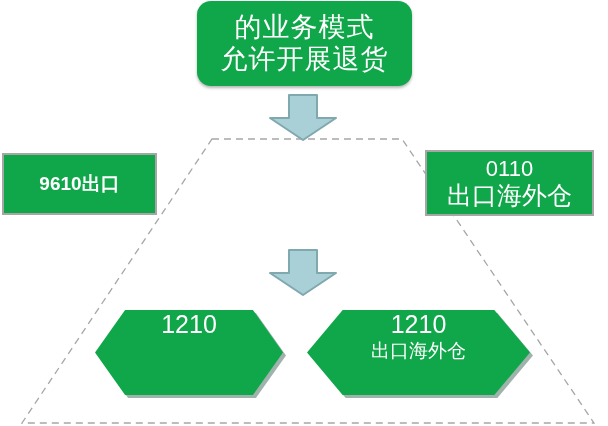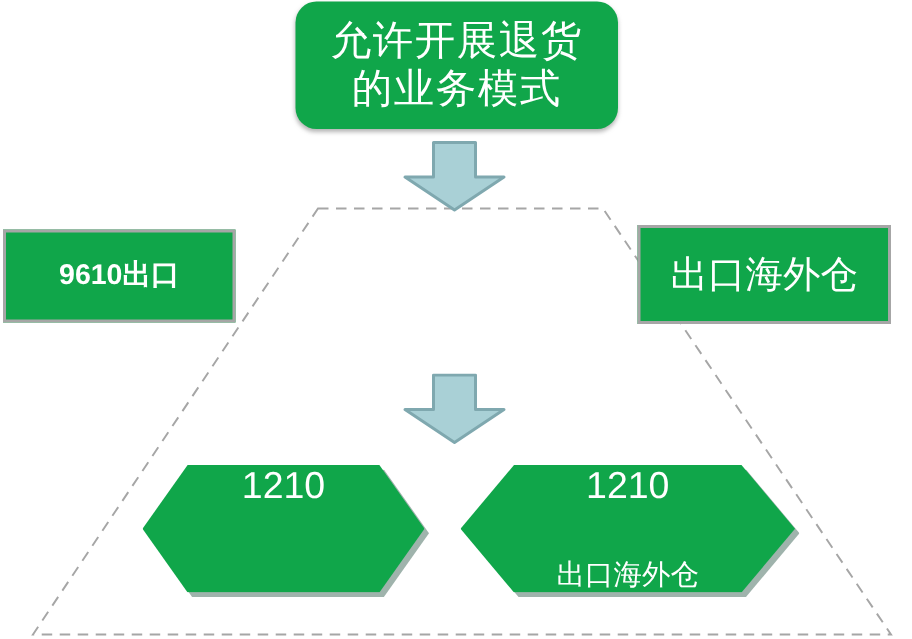--- a/index.html
+++ b/index.html
@@ -147,8 +147,8 @@
   </svg>
 
   <div class="green-box" id="top-box">
+    <span class="line">的业务模式</span>
     <span class="line">允许开展退货</span>
-    <span class="line">的业务模式</span>
   </div>
 
   <svg class="arrow" style="left:266px; top:94px;" width="74" height="48" viewBox="0 0 74 48">

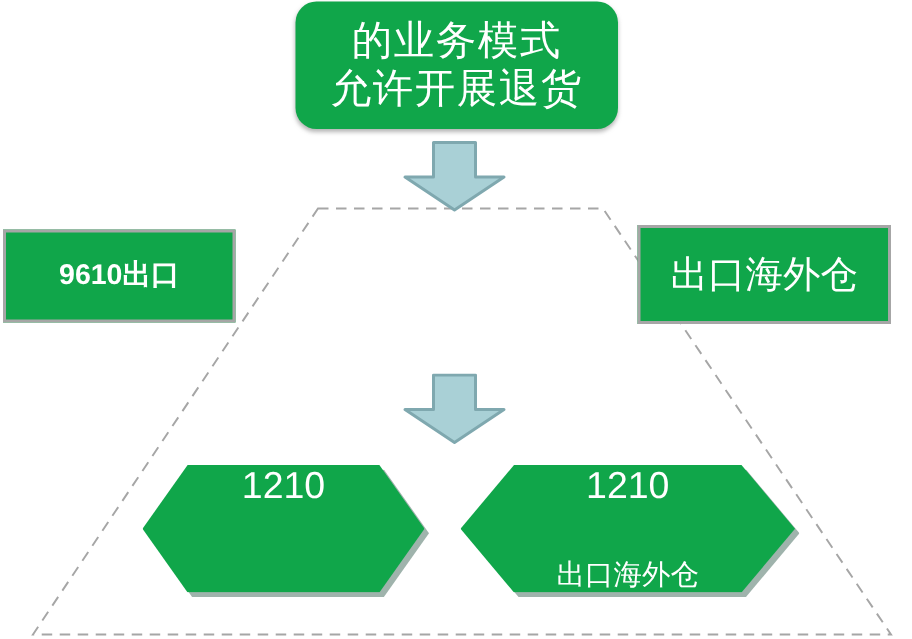--- a/index.html
+++ b/index.html
@@ -161,6 +161,7 @@
 
 
   <div class="green-box" id="box-0110">
+    <span class="line-1">0110</span>
     <span class="line-2">出口海外仓</span>
   </div>
 

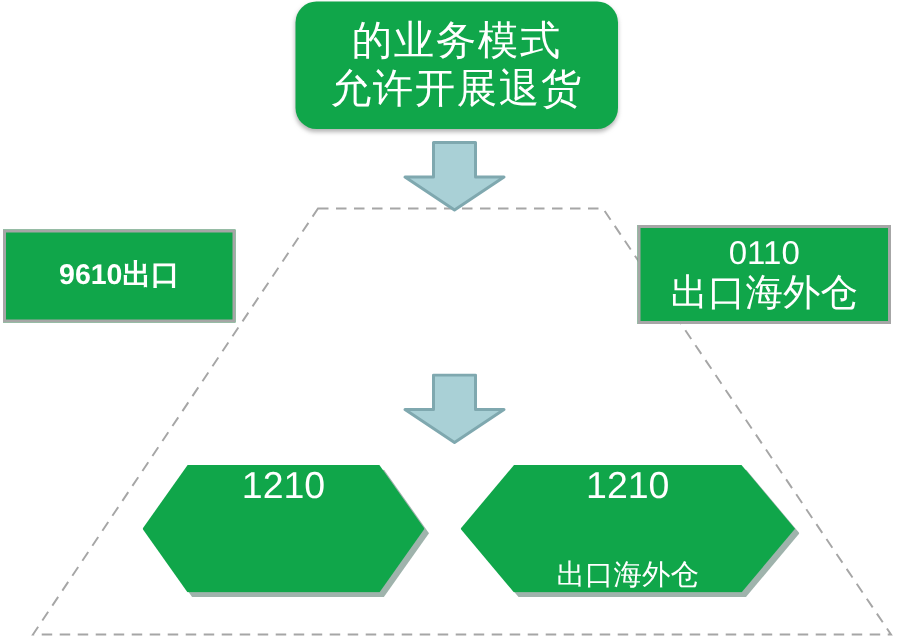--- a/index.html
+++ b/index.html
@@ -91,7 +91,7 @@
     display: flex;
     flex-direction: column;
     align-items: center;
-    justify-content: space-between;
+    justify-content: flex-start;
     color: #ffffff;
     text-align: center;
     line-height: 1.18;

